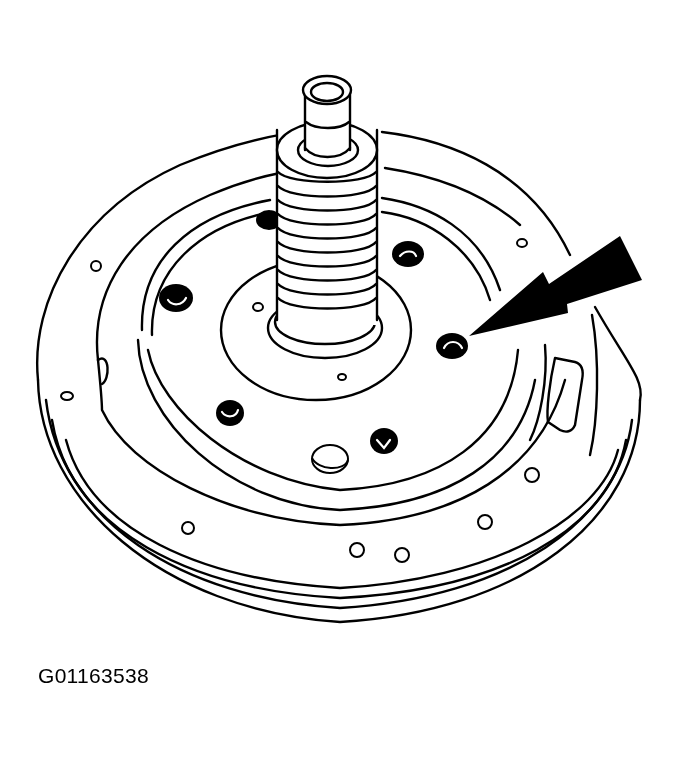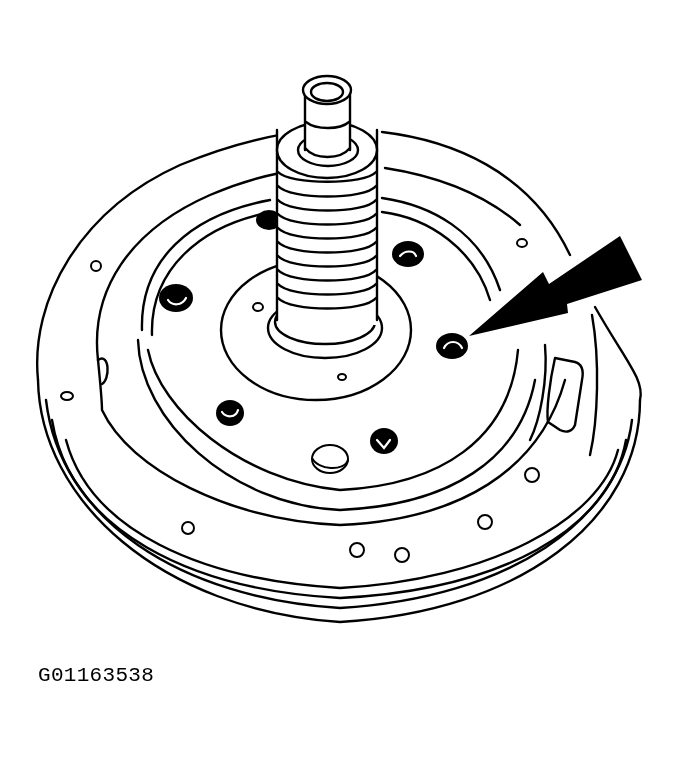--- a/index.html
+++ b/index.html
@@ -8,7 +8,7 @@
     .illustration svg { width: 679px; height: 660px; display: block; }
     .caption {
       position: absolute; left: 38px; top: 664px;
-      font-family: Liberation Mono, monospace;
+      font-family: Liberation Sans, sans-serif;
       font-size: 21px; color: #000000; letter-spacing: 0.3px;
     }
     .ln { fill: none; stroke: #000; stroke-width: 2.4; stroke-linecap: round; stroke-linejoin: round; }

